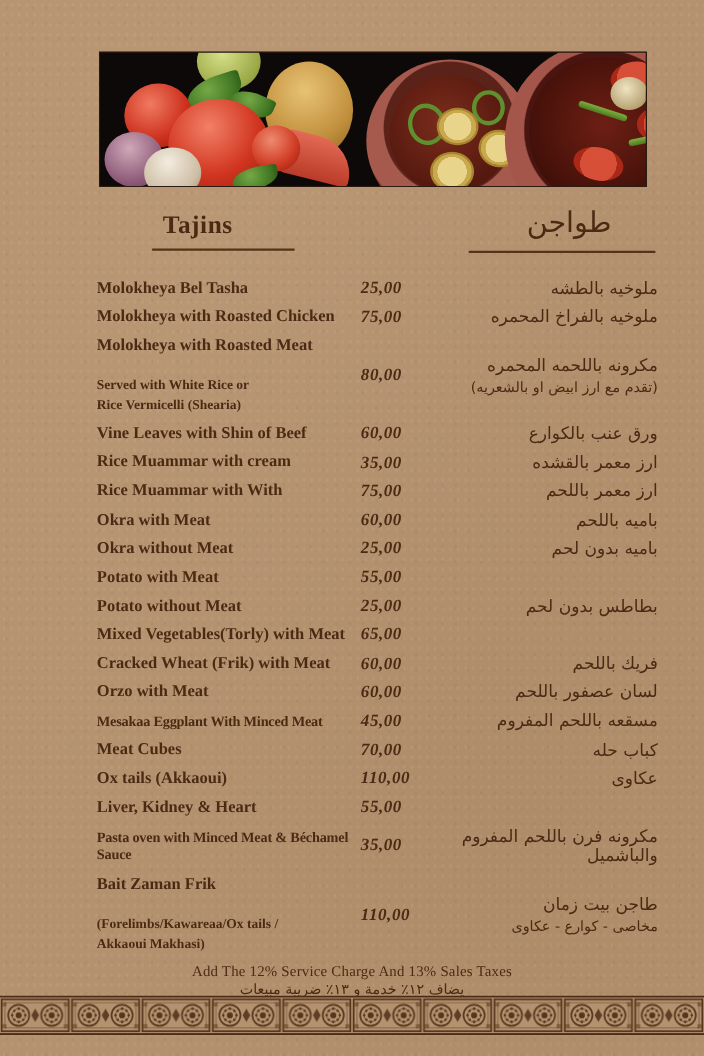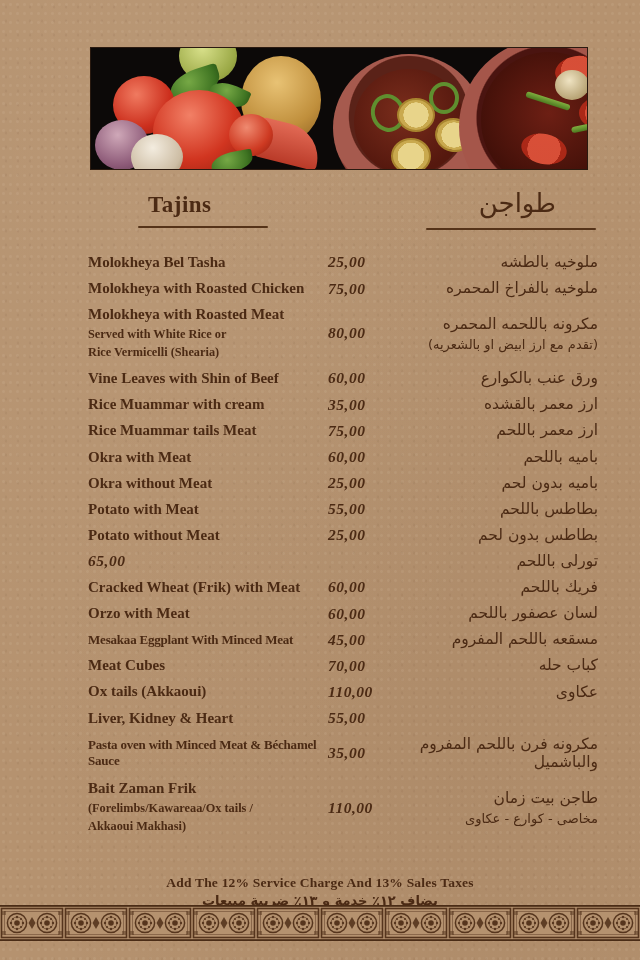--- a/index.html
+++ b/index.html
@@ -69,7 +69,7 @@
   .name-col{width:240px;flex:0 0 240px;}
   .name-en{font-size:15px;font-weight:bold;line-height:1.25;}
   .name-en.small{font-size:13px;letter-spacing:-.2px;}
-  .sub-en{font-size:12.3px;font-weight:bold;line-height:1.45;white-space:pre-line;margin-top:2px;}
+  .sub-en{font-size:12.3px;font-weight:bold;line-height:1.45;white-space:pre-line;margin-top:18px;}
   .price-col{width:66px;flex:0 0 66px;font-size:15.5px;font-weight:bold;letter-spacing:.5px;font-style:italic;}
   .ar-col{flex:1;text-align:right;direction:rtl;}
   .name-ar{font-size:15.5px;font-family:"DejaVu Sans",sans-serif;line-height:1.2;}

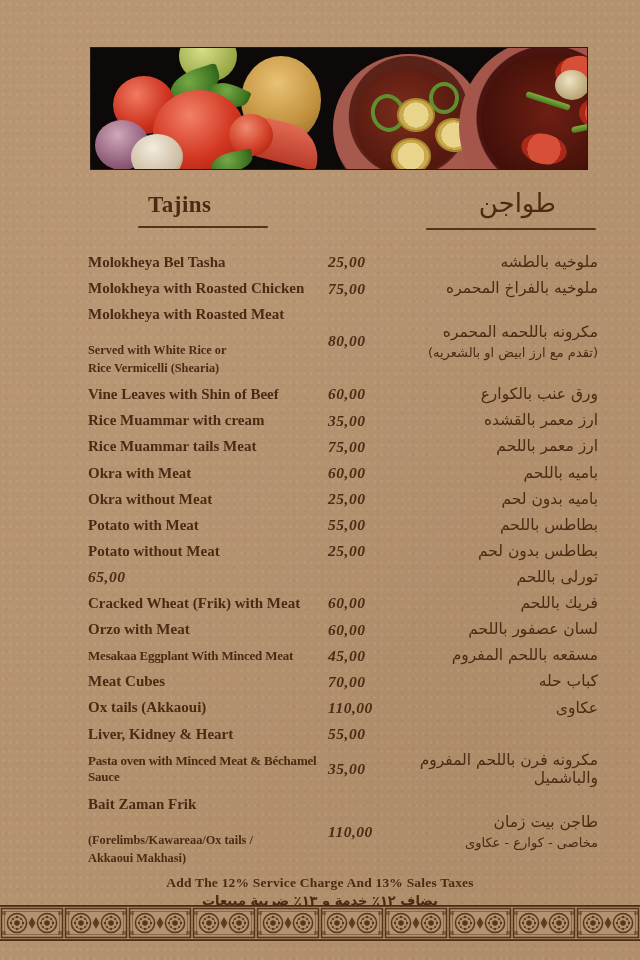--- a/index.html
+++ b/index.html
@@ -178,7 +178,7 @@
       </div>
       <div class="row">
         <div class="name-col">
-          <div class="name-en">Rice Muammar tails Meat</div>
+          <div class="name-en">Rice Muammar with With</div>
         </div>
         <div class="price-col">75,00</div>
         <div class="ar-col">

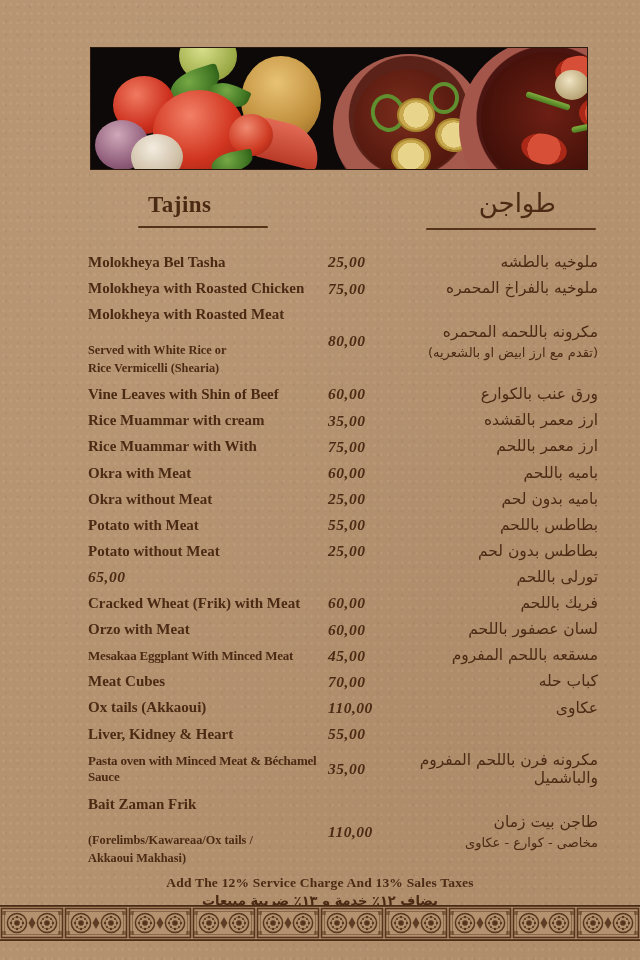--- a/index.html
+++ b/index.html
@@ -208,9 +208,6 @@
           <div class="name-en">Potato with Meat</div>
         </div>
         <div class="price-col">55,00</div>
-        <div class="ar-col">
-          <div class="name-ar">بطاطس باللحم</div>
-        </div>
       </div>
       <div class="row">
         <div class="name-col">

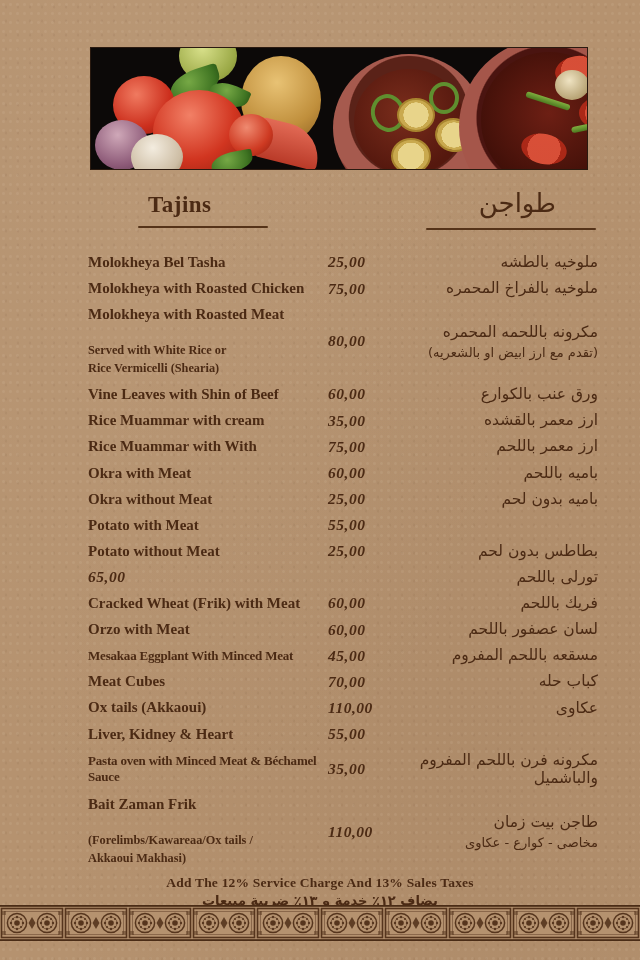--- a/index.html
+++ b/index.html
@@ -219,6 +219,9 @@
         </div>
       </div>
       <div class="row">
+        <div class="name-col">
+          <div class="name-en">Mixed Vegetables(Torly) with Meat</div>
+        </div>
         <div class="price-col">65,00</div>
         <div class="ar-col">
           <div class="name-ar">تورلى باللحم</div>

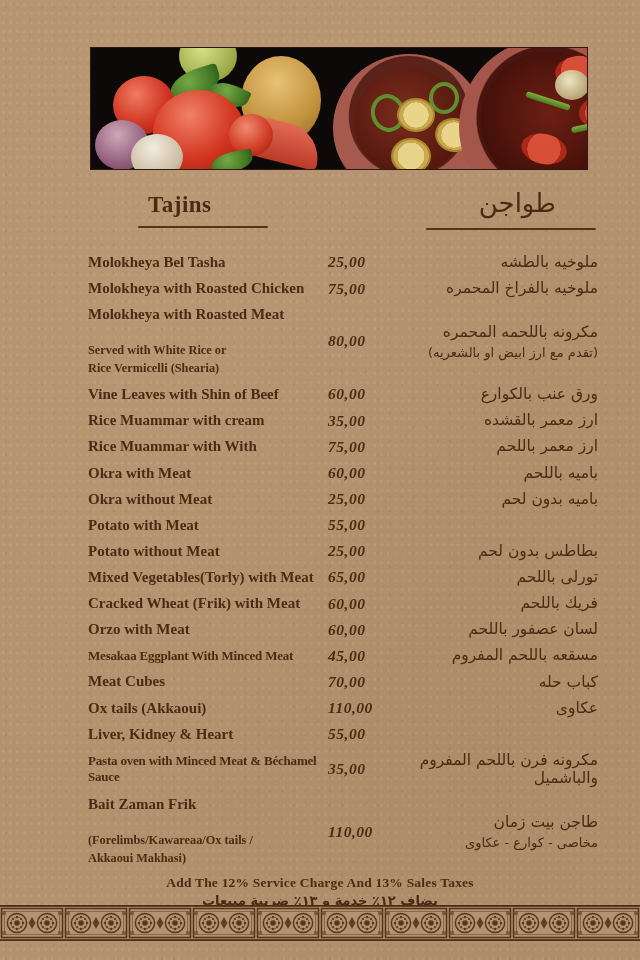--- a/index.html
+++ b/index.html
@@ -223,9 +223,6 @@
           <div class="name-en">Mixed Vegetables(Torly) with Meat</div>
         </div>
         <div class="price-col">65,00</div>
-        <div class="ar-col">
-          <div class="name-ar">تورلى باللحم</div>
-        </div>
       </div>
       <div class="row">
         <div class="name-col">

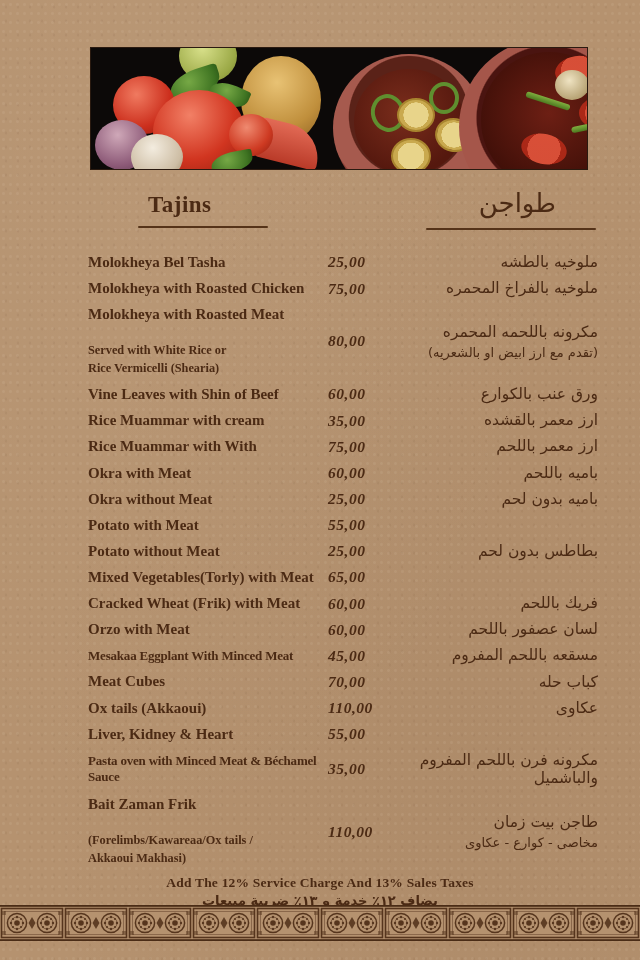--- a/index.html
+++ b/index.html
@@ -77,7 +77,7 @@
 
   
   .footer{position:absolute;left:0;right:0;top:875px;text-align:center;}
-  .tax-en{font-size:13.5px;font-weight:bold;letter-spacing:.2px;}
+  .tax-en{font-size:13.5px;font-weight:normal;letter-spacing:.2px;}
   .tax-ar{font-size:13px;font-weight:bold;font-family:"DejaVu Sans",sans-serif;direction:rtl;margin-top:2px;}
 
   

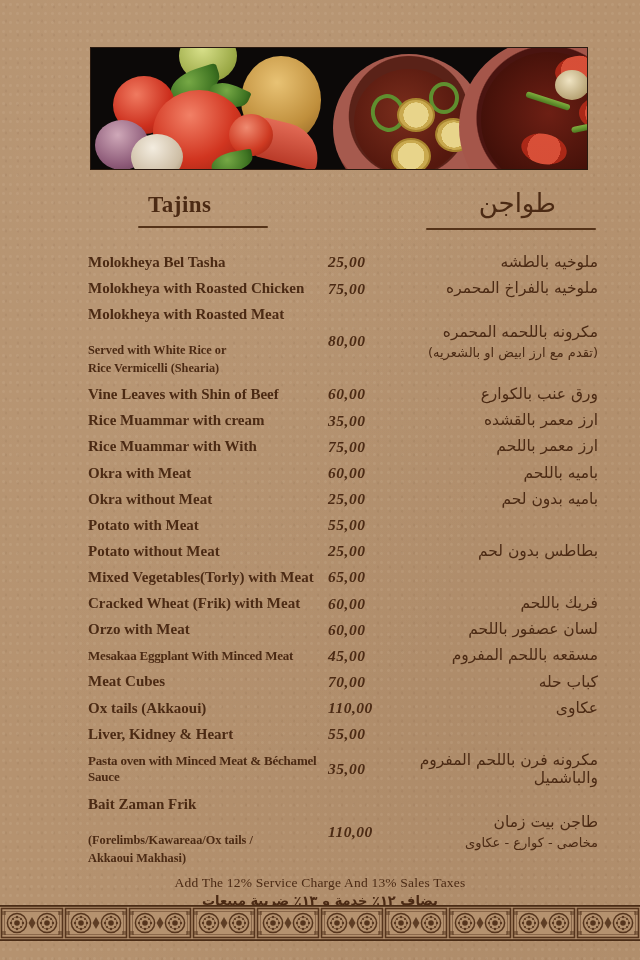--- a/index.html
+++ b/index.html
@@ -78,7 +78,7 @@
   
   .footer{position:absolute;left:0;right:0;top:875px;text-align:center;}
   .tax-en{font-size:13.5px;font-weight:normal;letter-spacing:.2px;}
-  .tax-ar{font-size:13px;font-weight:bold;font-family:"DejaVu Sans",sans-serif;direction:rtl;margin-top:2px;}
+  .tax-ar{font-size:13px;font-weight:normal;font-family:"DejaVu Sans",sans-serif;direction:rtl;margin-top:2px;}
 
   
   .ornament{position:absolute;left:0;bottom:19px;width:640px;height:36px;}

